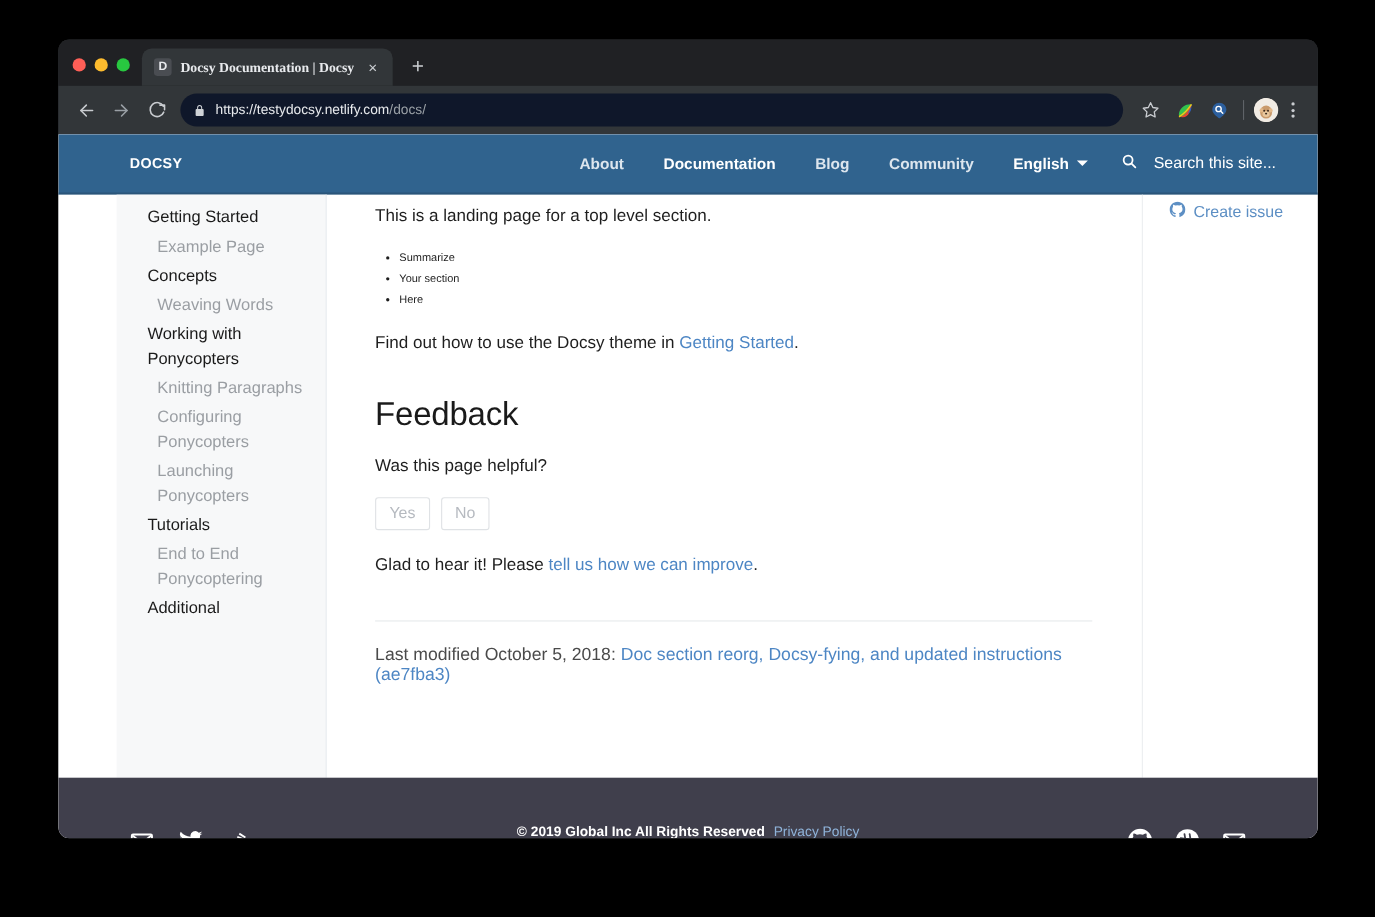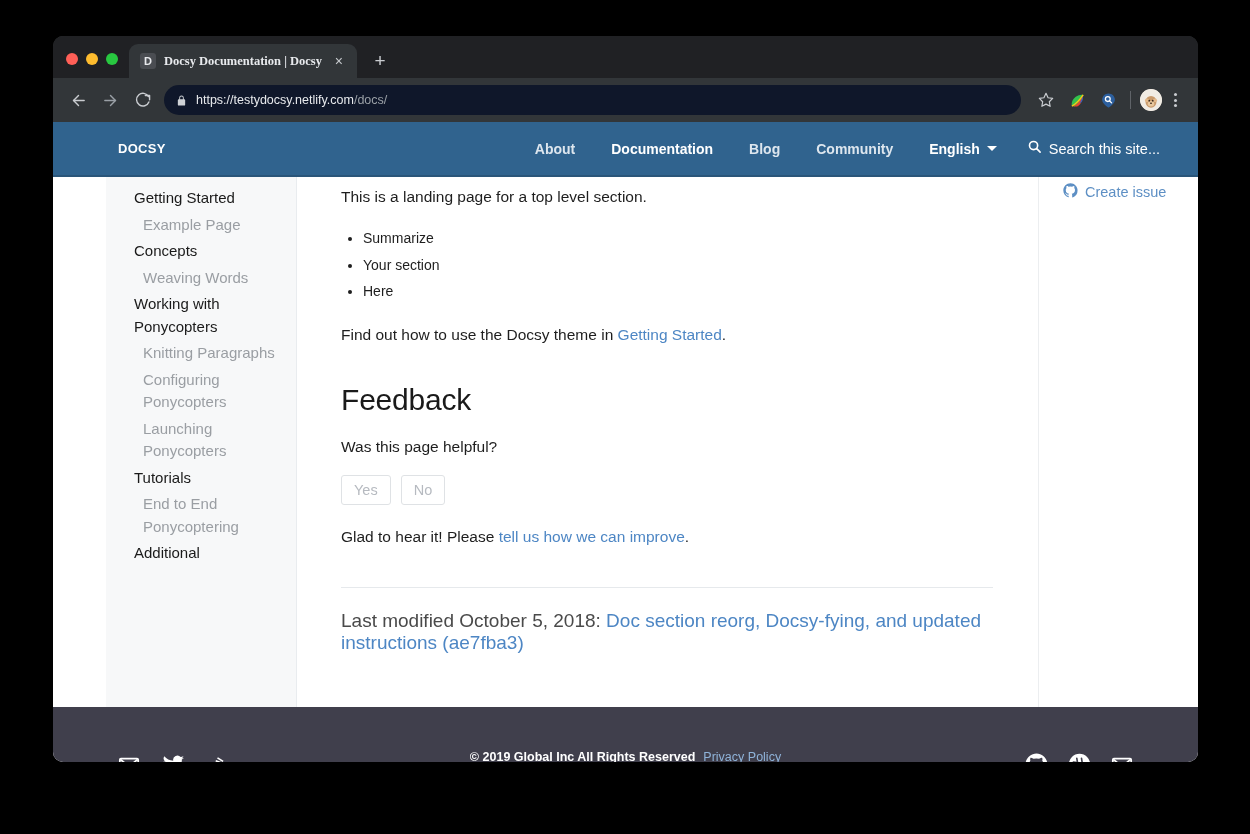--- a/index.html
+++ b/index.html
@@ -203,7 +203,7 @@
     display: block;
   }
   #navbar-search {
-    display: flex; align-items: center; gap: 7px;
+    display: flex; align-items: center; gap: 15px;
     margin: 0 38px 0 22px;
     color: #ffffff;
   }

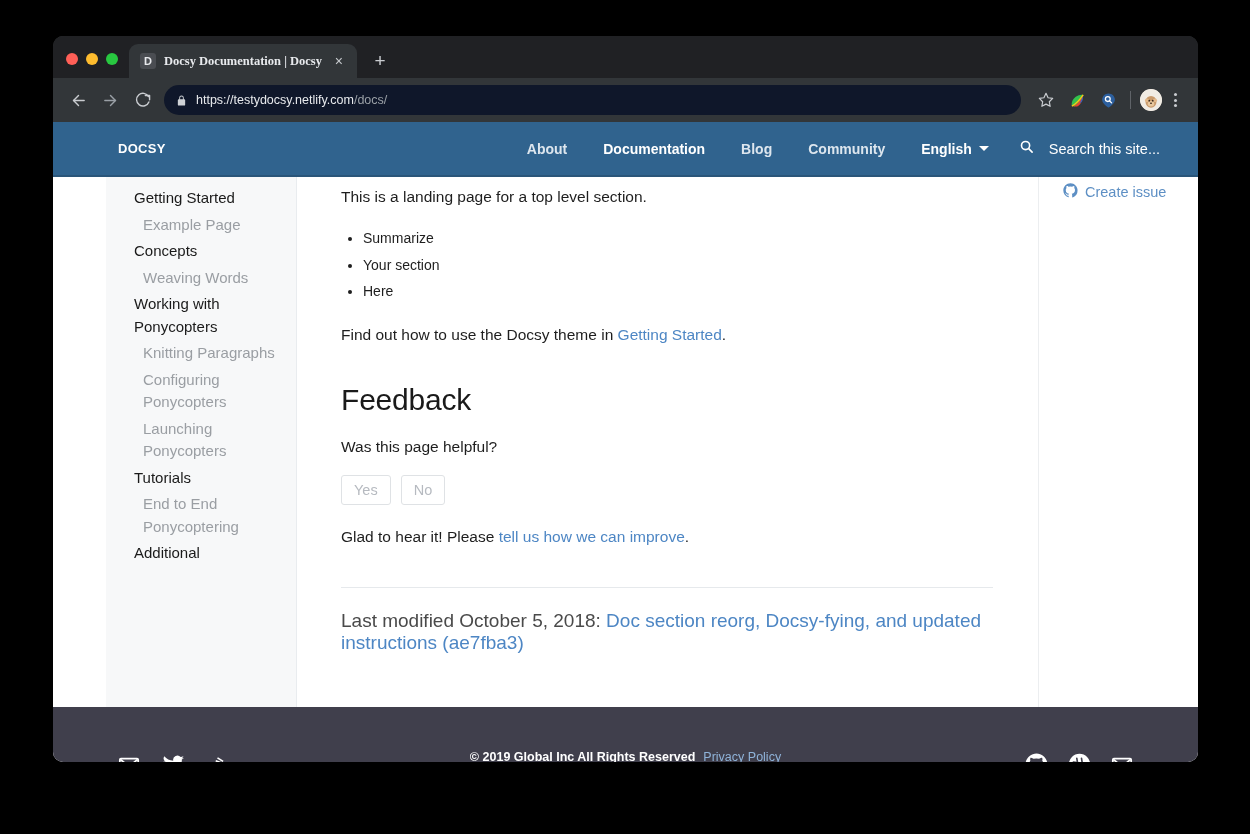--- a/index.html
+++ b/index.html
@@ -254,7 +254,7 @@
     margin: 0 0 18px 22px;
   }
   #main-col li {
-    font-size: 14px;
+    font-size: 10px;
     color: #1e1e1e;
     line-height: 1.9;
     list-style: disc;

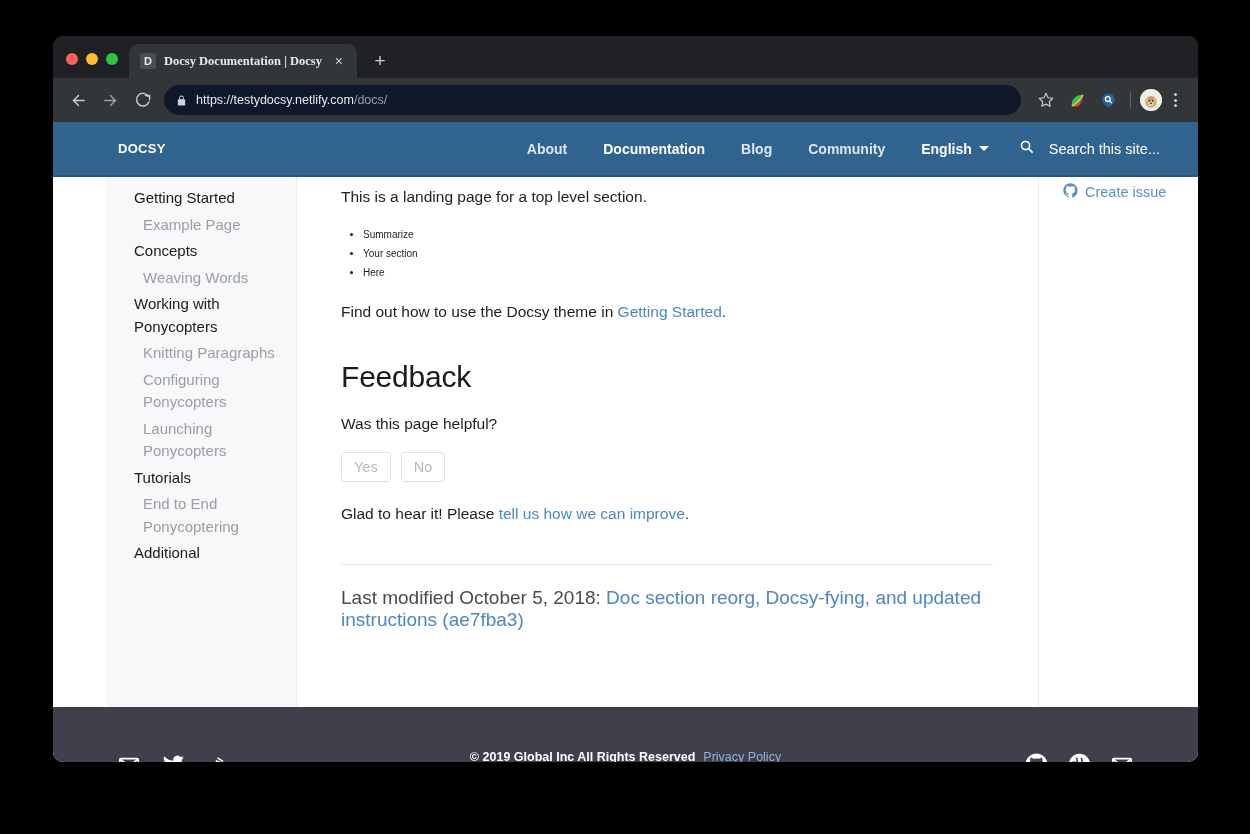--- a/index.html
+++ b/index.html
@@ -284,7 +284,7 @@
     margin: 38px 0 22px 0;
   }
   #last-modified {
-    font-size: 19px;
+    font-size: 16px;
     color: #4a4a4a;
   }
 

